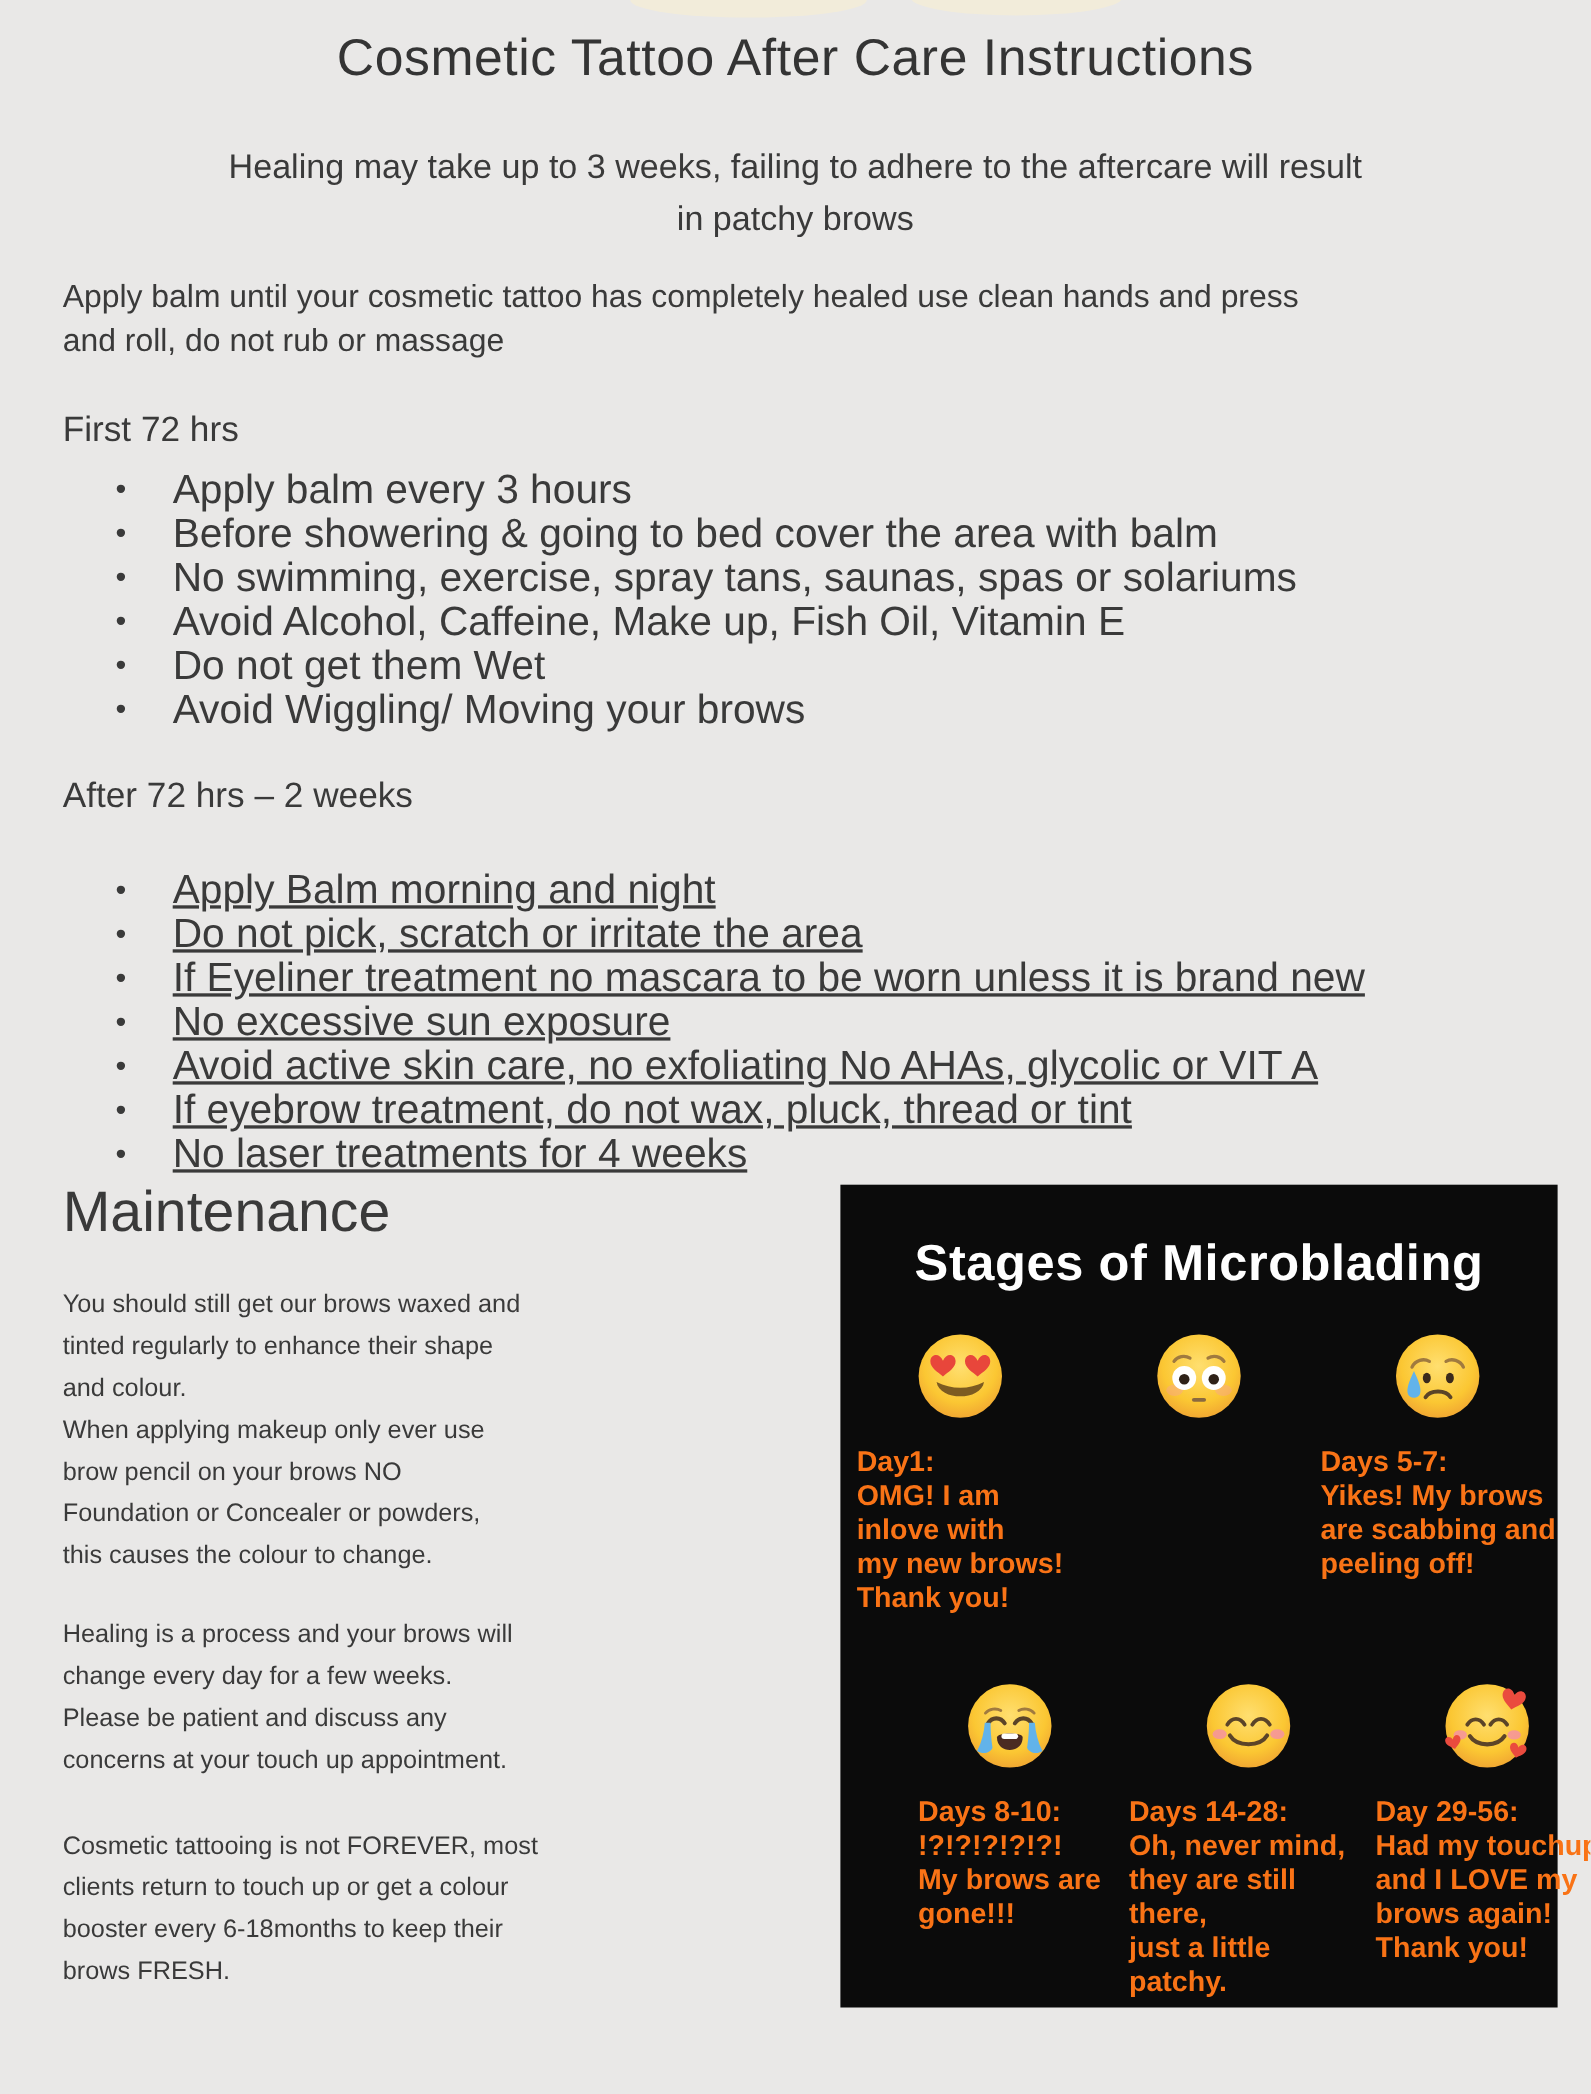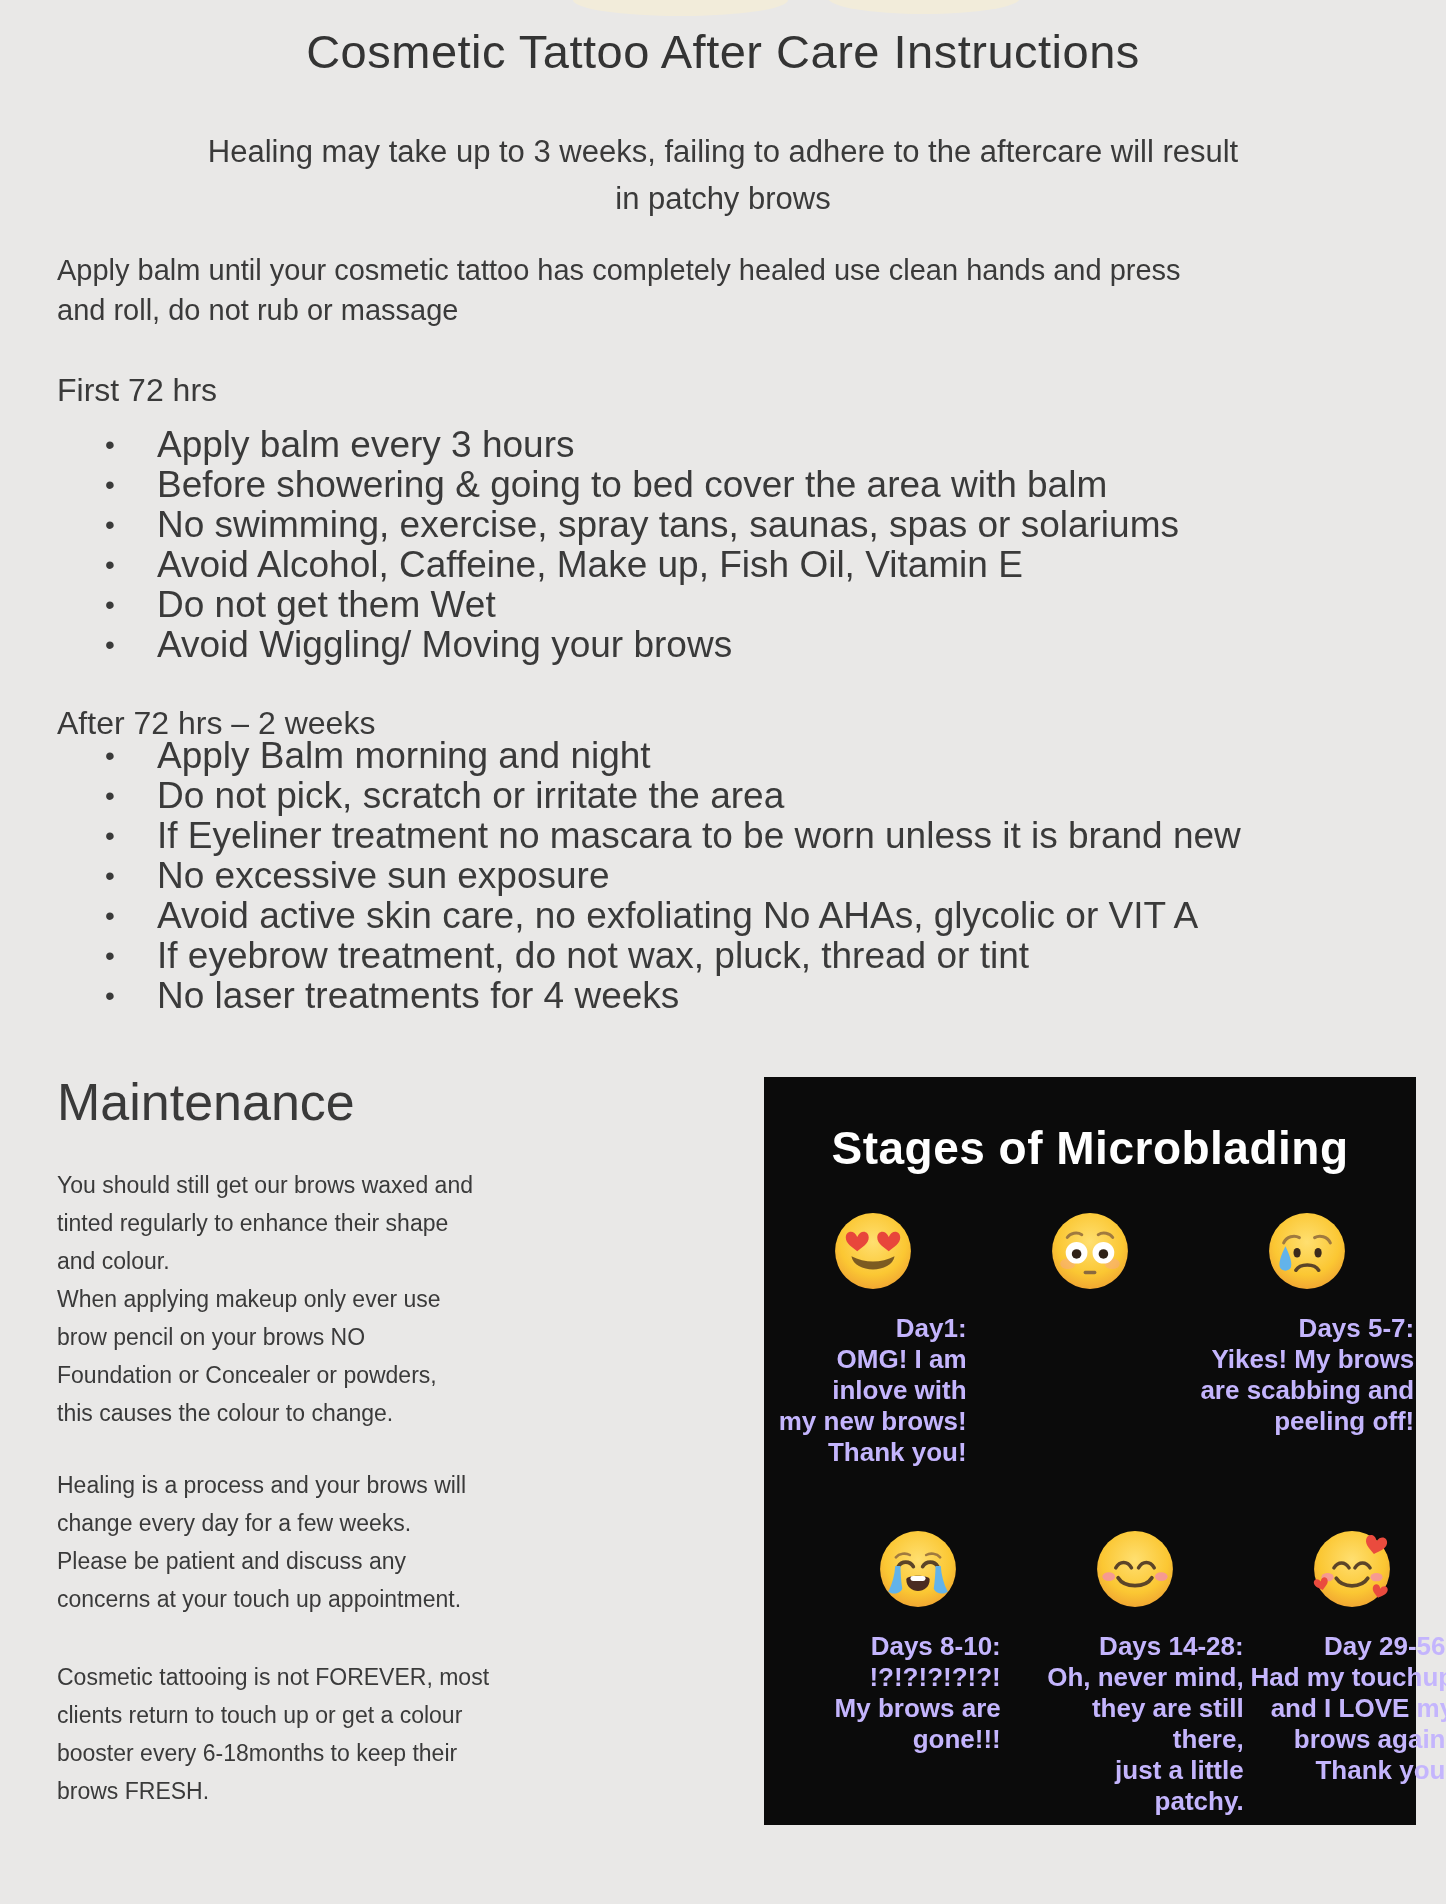--- a/index.html
+++ b/index.html
@@ -47,7 +47,7 @@
     font-size:37px;color:#3a3a3a;
   }
   .ul-first72{top:424px;}
-  .ul-after72{top:735px;}
+  .ul-after72{top:788px;text-decoration:underline;}
   .bullets li{position:relative;padding-left:52px;line-height:40px;}
   .bullets li::before{content:"•";position:absolute;left:0;top:0;font-size:28px;}
 

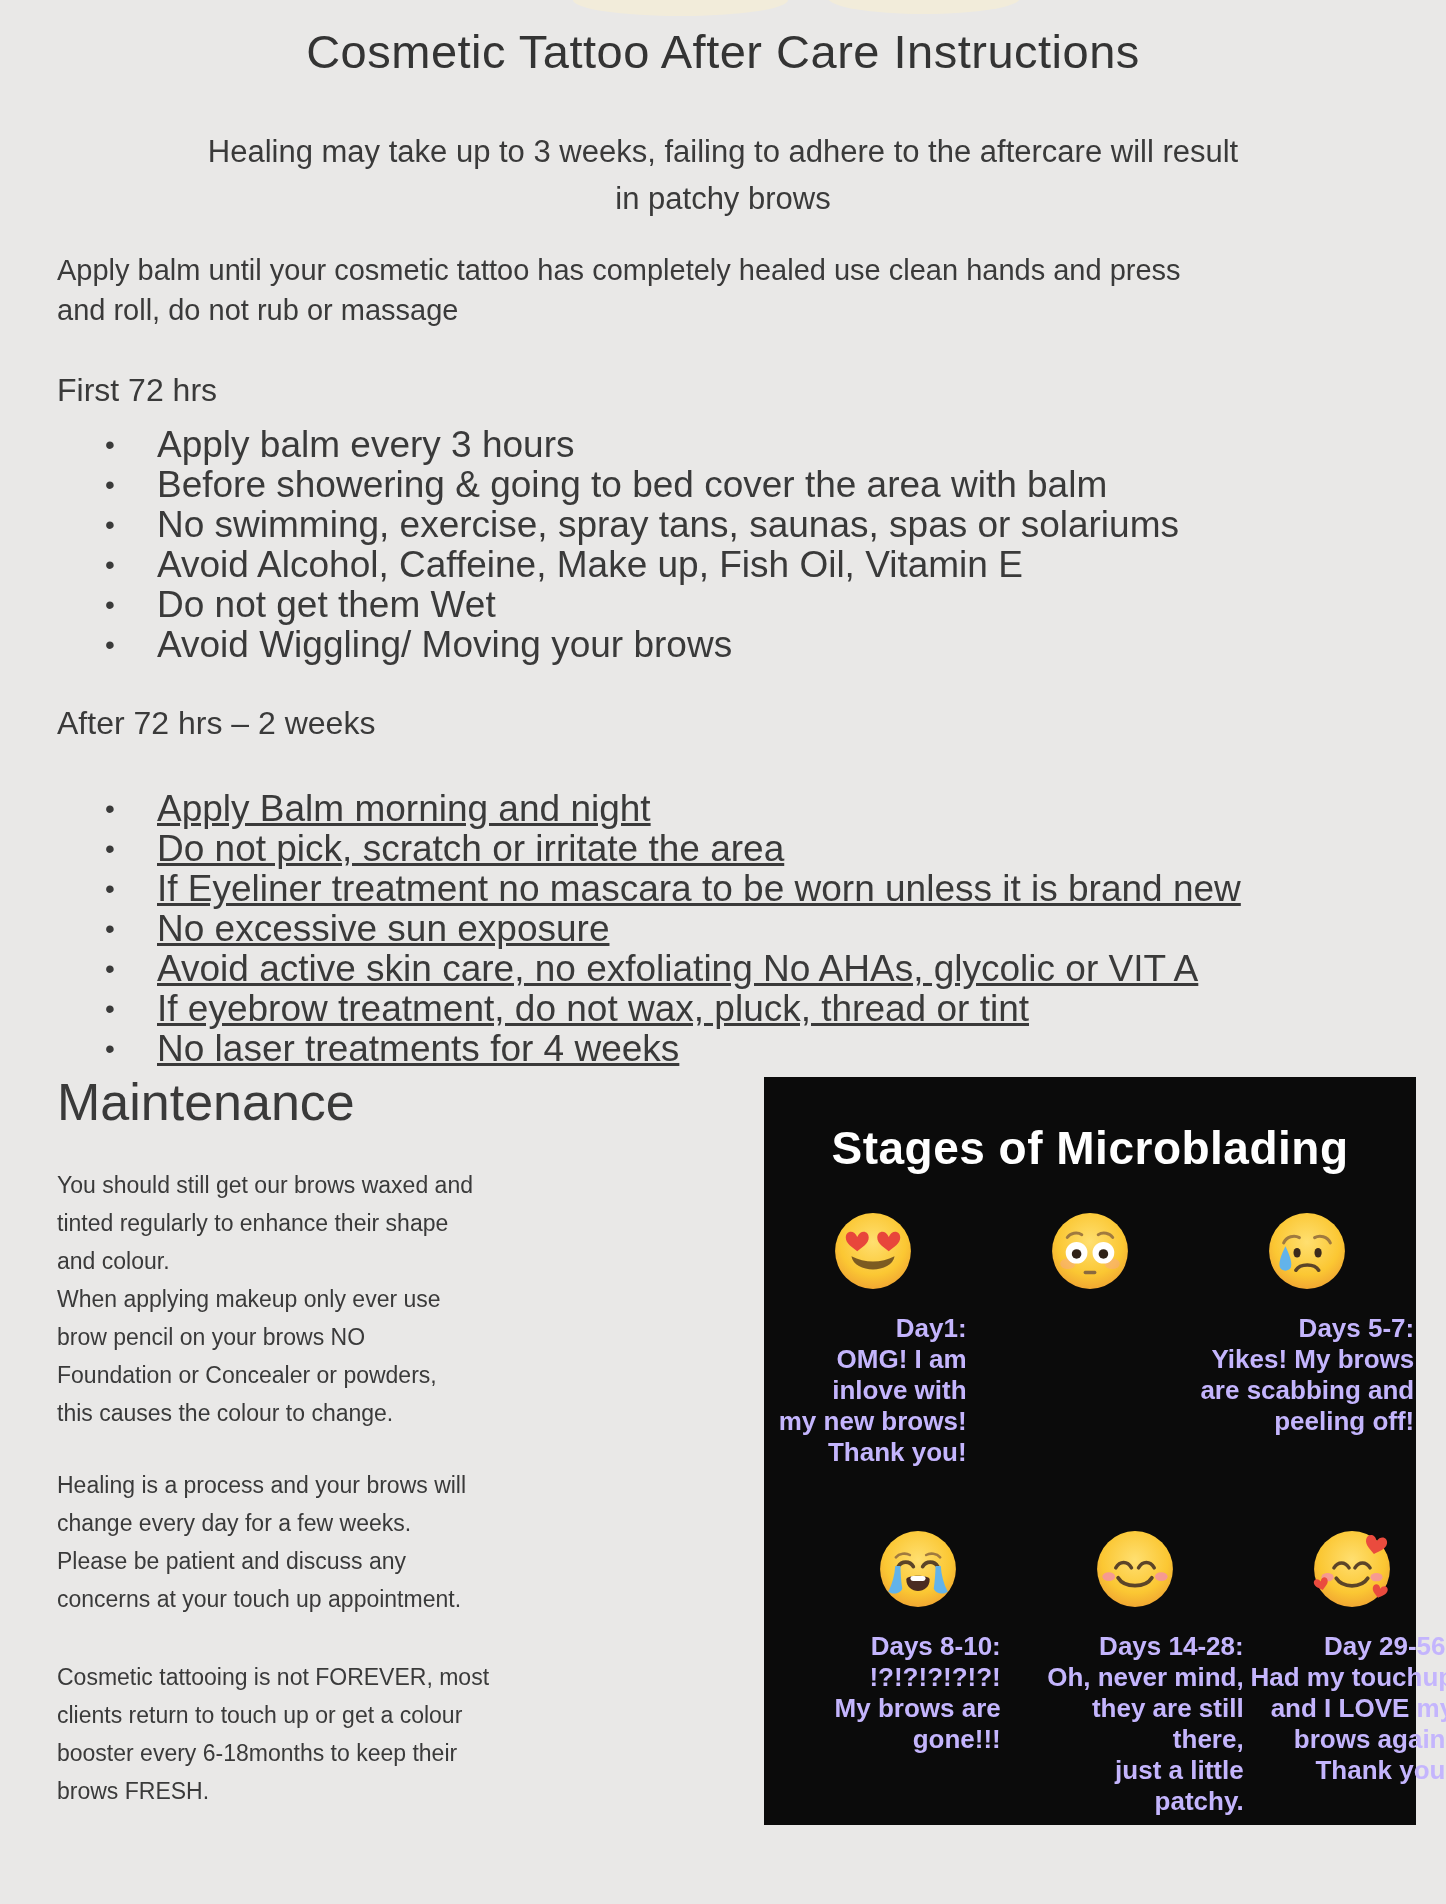--- a/index.html
+++ b/index.html
@@ -76,8 +76,8 @@
   .stage{width:33.333%;display:flex;flex-direction:column;align-items:center;}
   .emoji{width:84px;height:84px;display:block;}
   .stage-caption{
-    margin-top:20px;color:#c4b5fd;font-weight:bold;
-    font-size:26px;line-height:31px;text-align:right;white-space:pre-line;
+    margin-top:20px;color:#f97316;font-weight:bold;
+    font-size:26px;line-height:31px;text-align:left;white-space:pre-line;
   }
 </style>
 </head>

